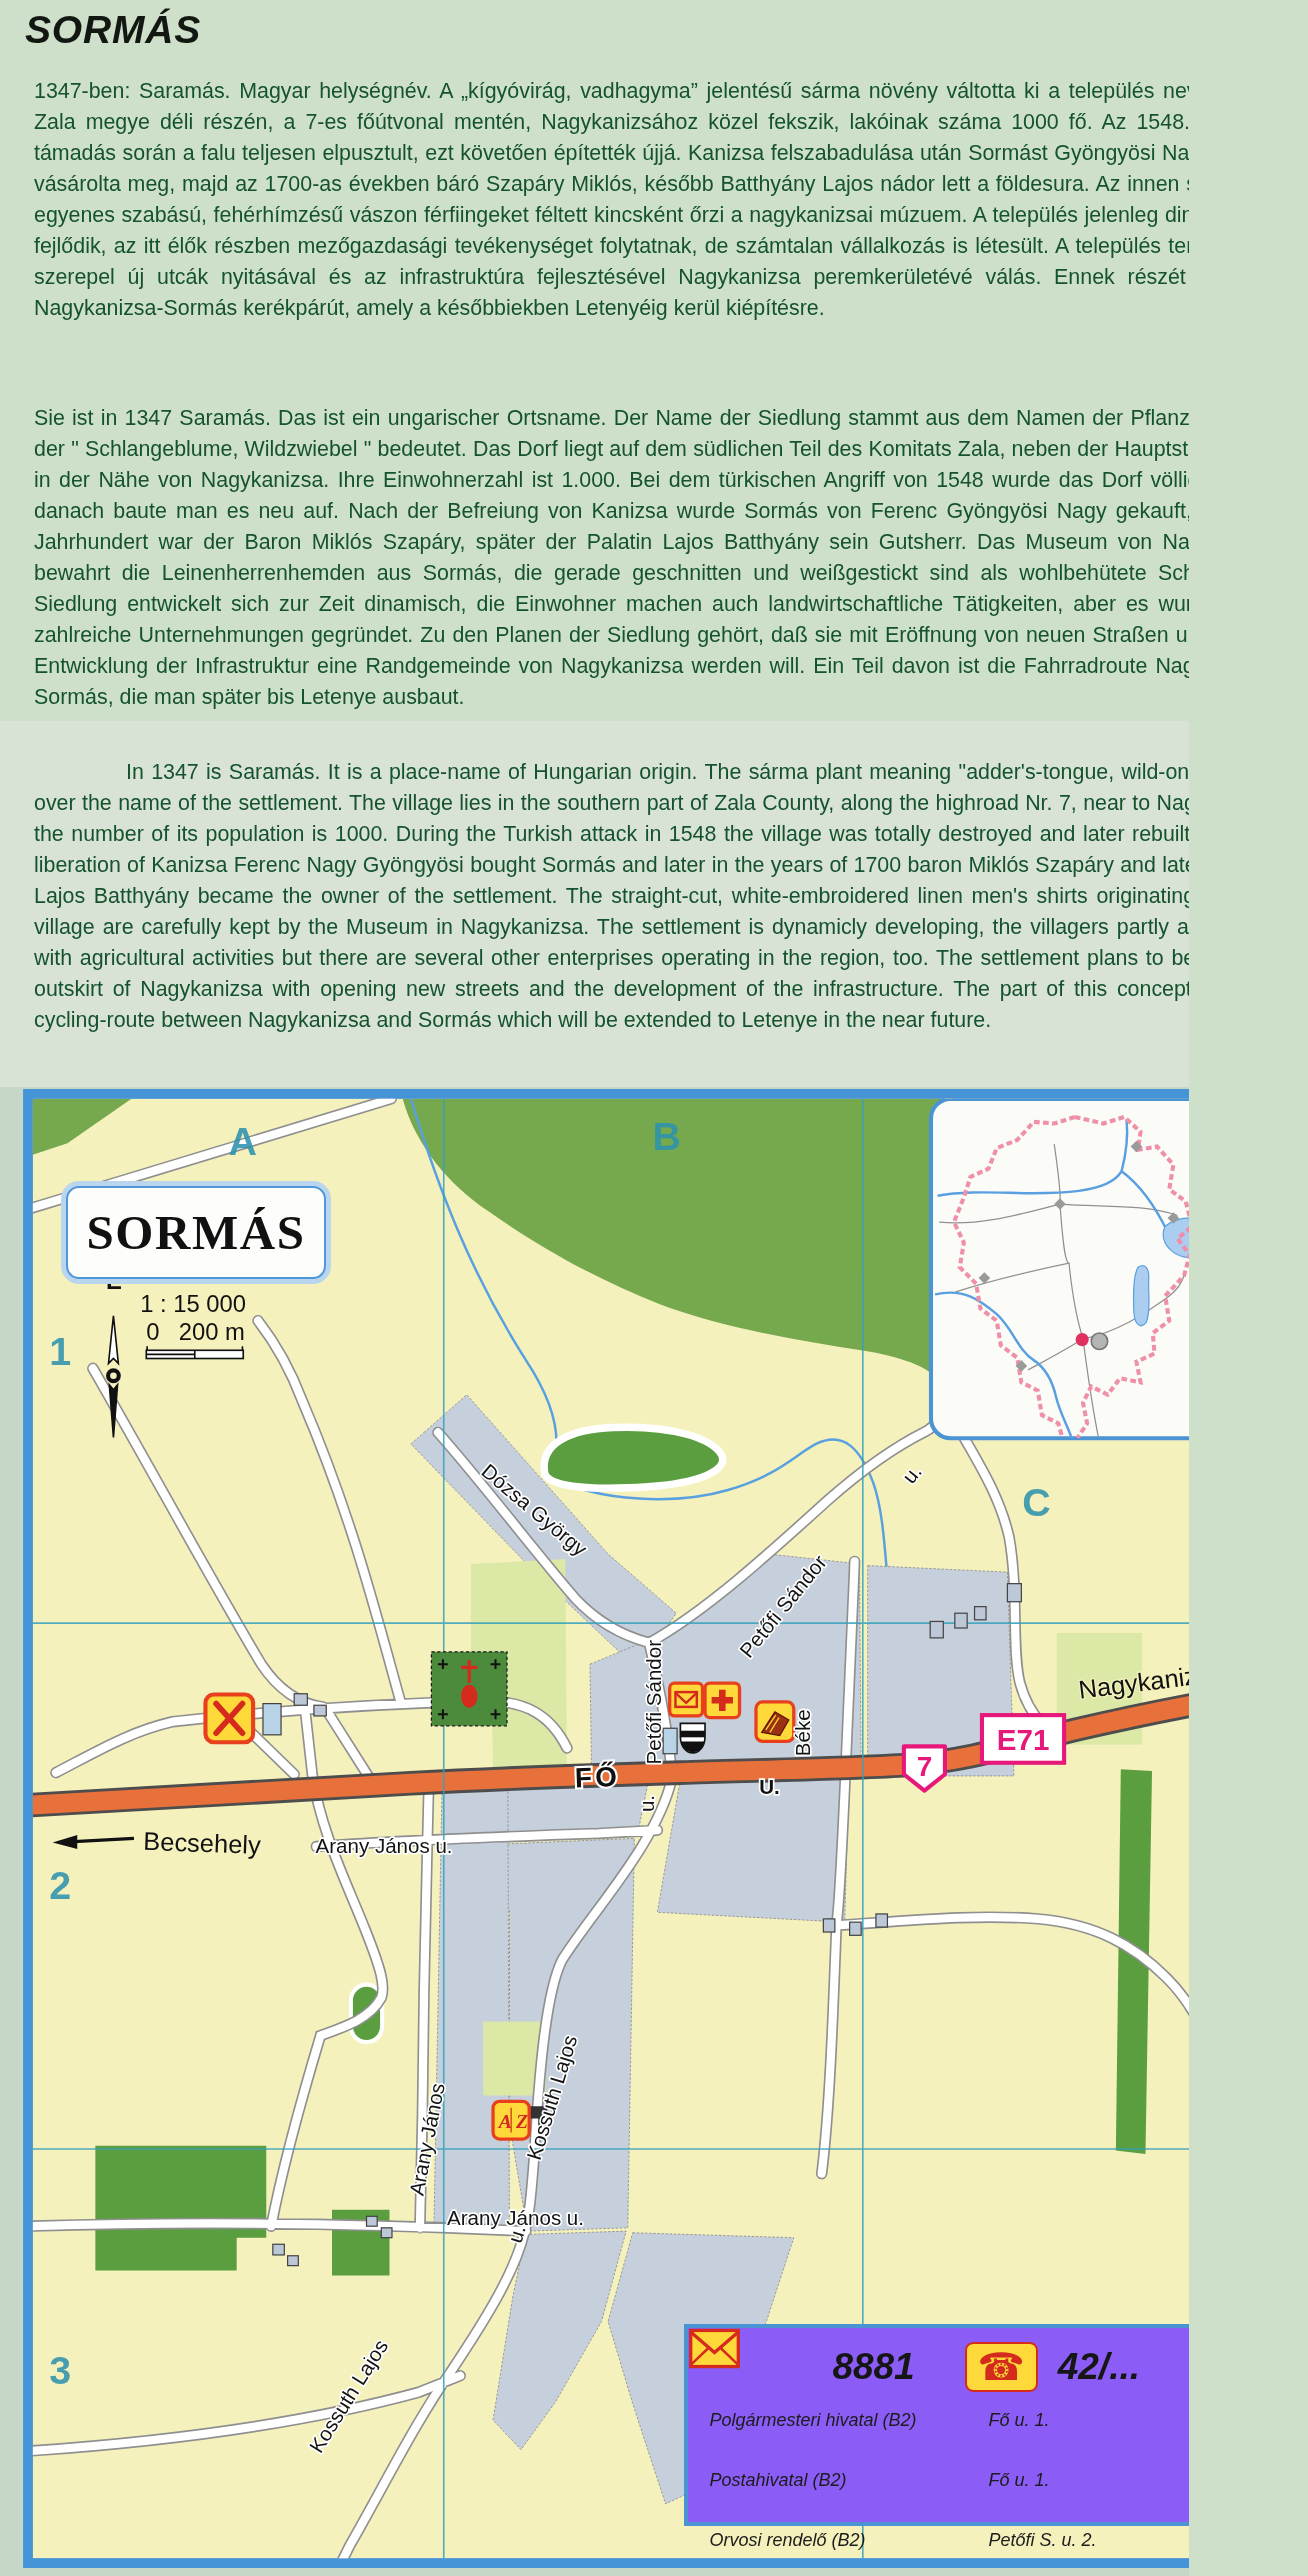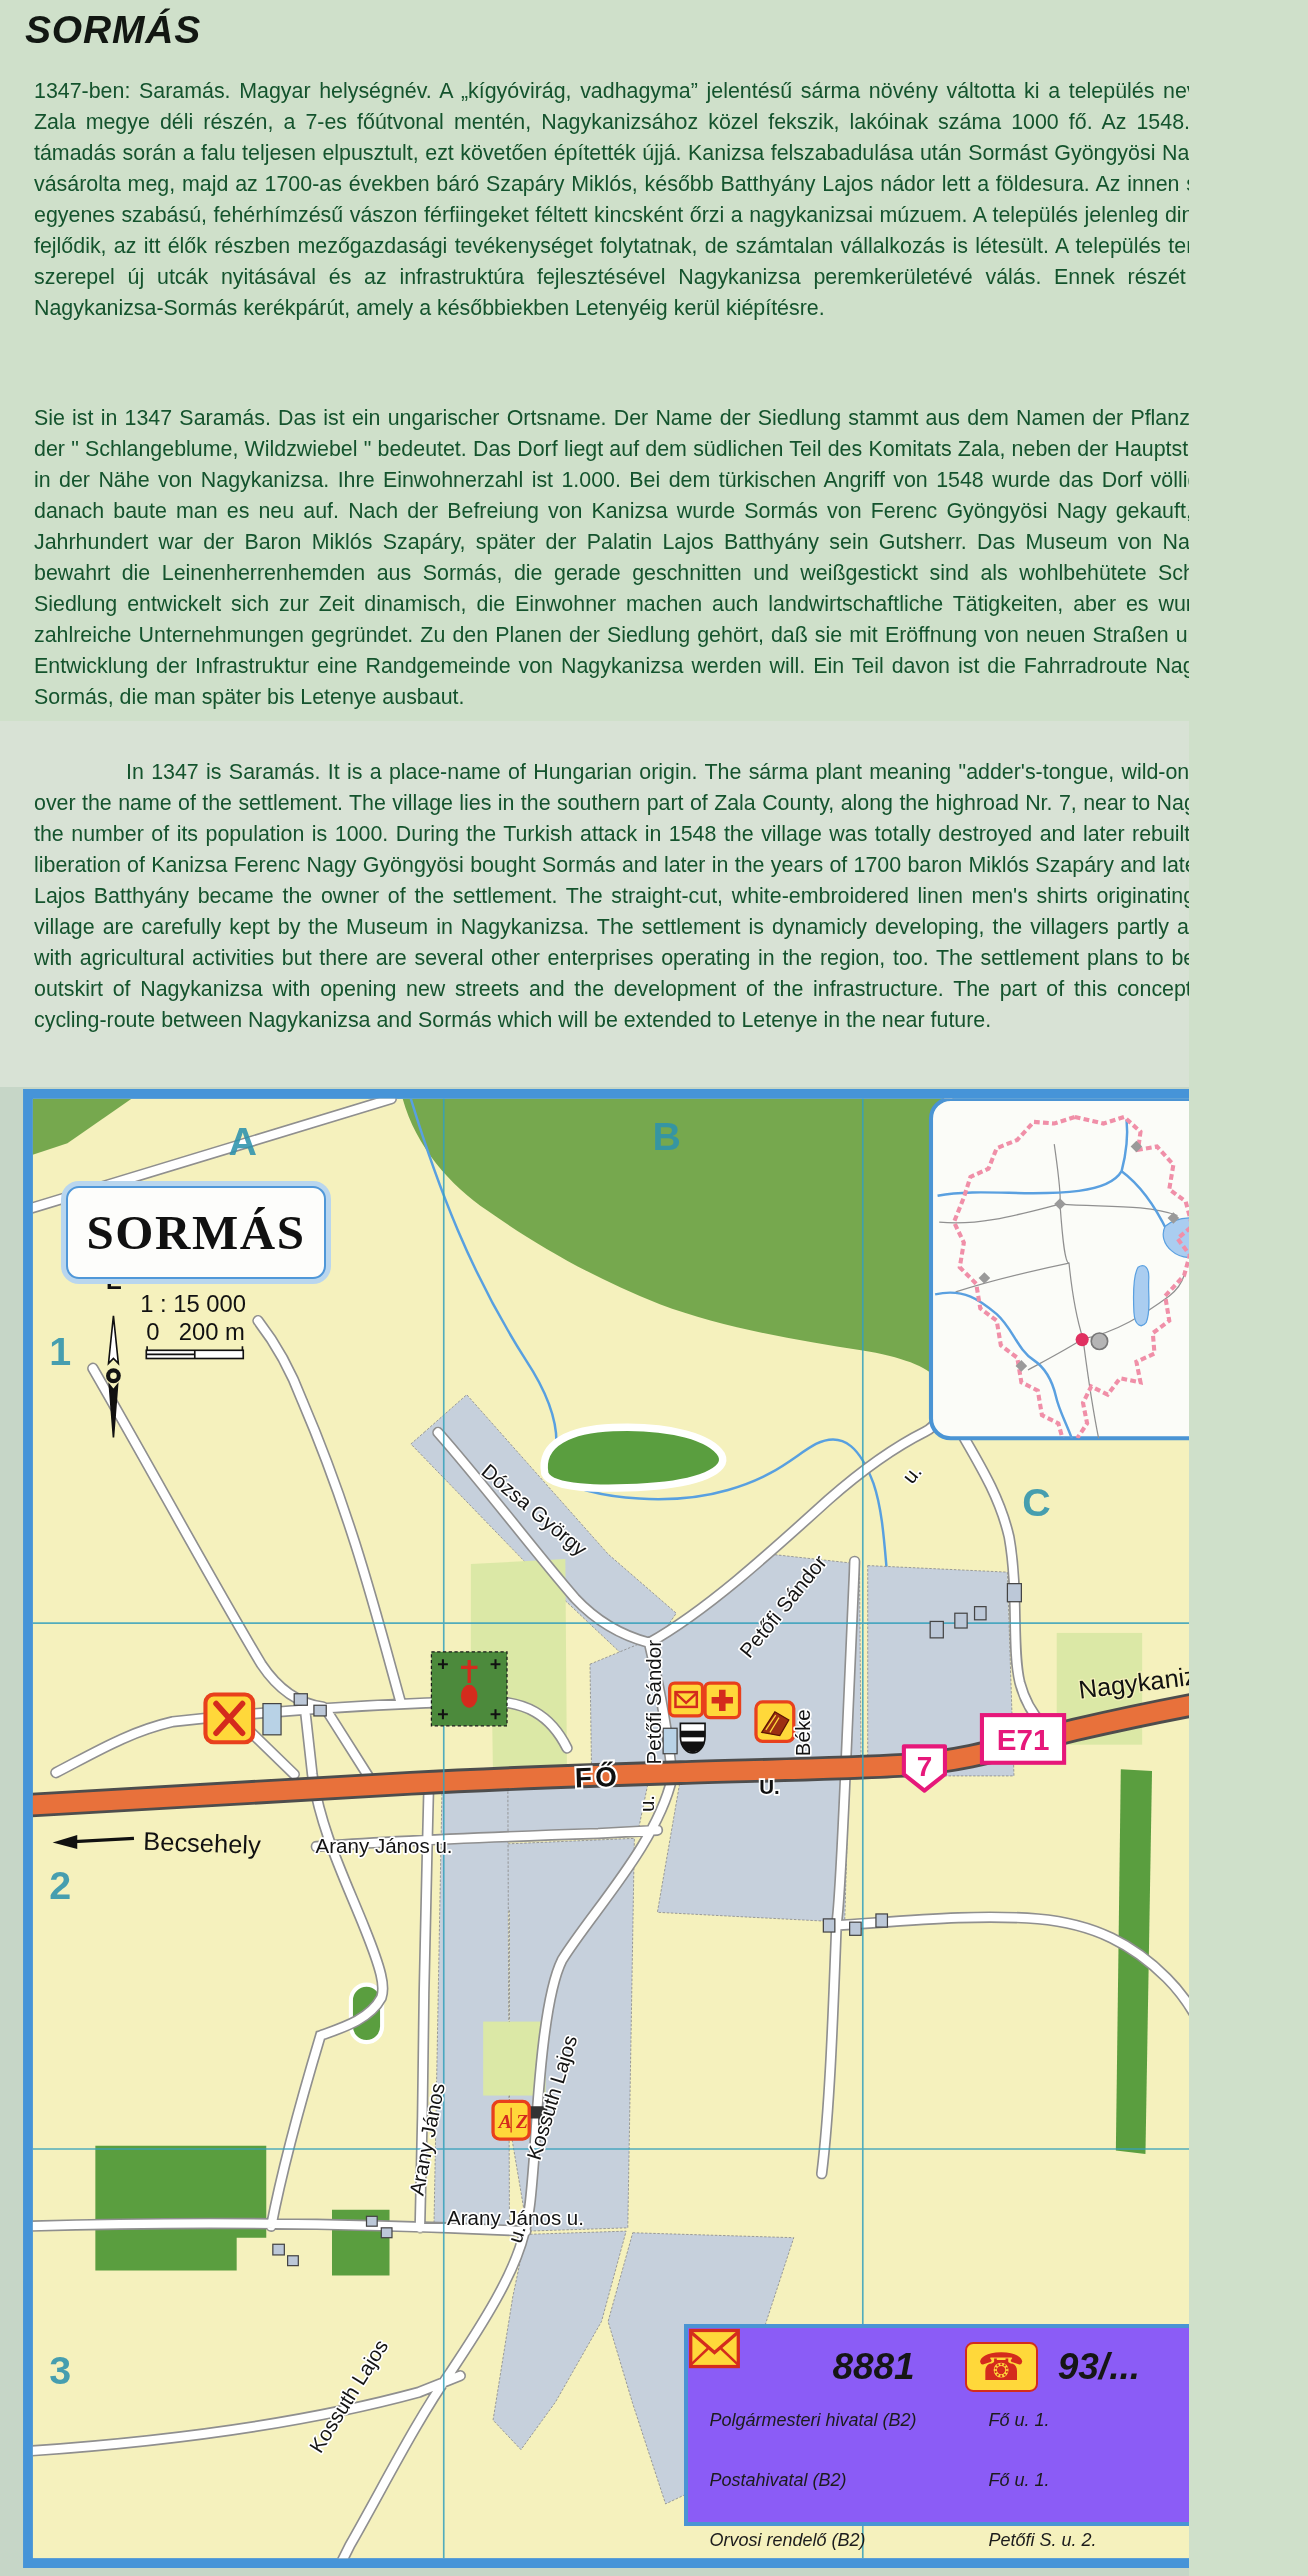--- a/index.html
+++ b/index.html
@@ -300,7 +300,7 @@
         </svg>
         <span class="lg-num">8881</span>
         <span class="phone-chip">☎</span>
-        <span class="lg-num">93/...</span>
+        <span class="lg-num">42/...</span>
       </div>
       <div class="lg-rows">
         <div class="lg-row">

